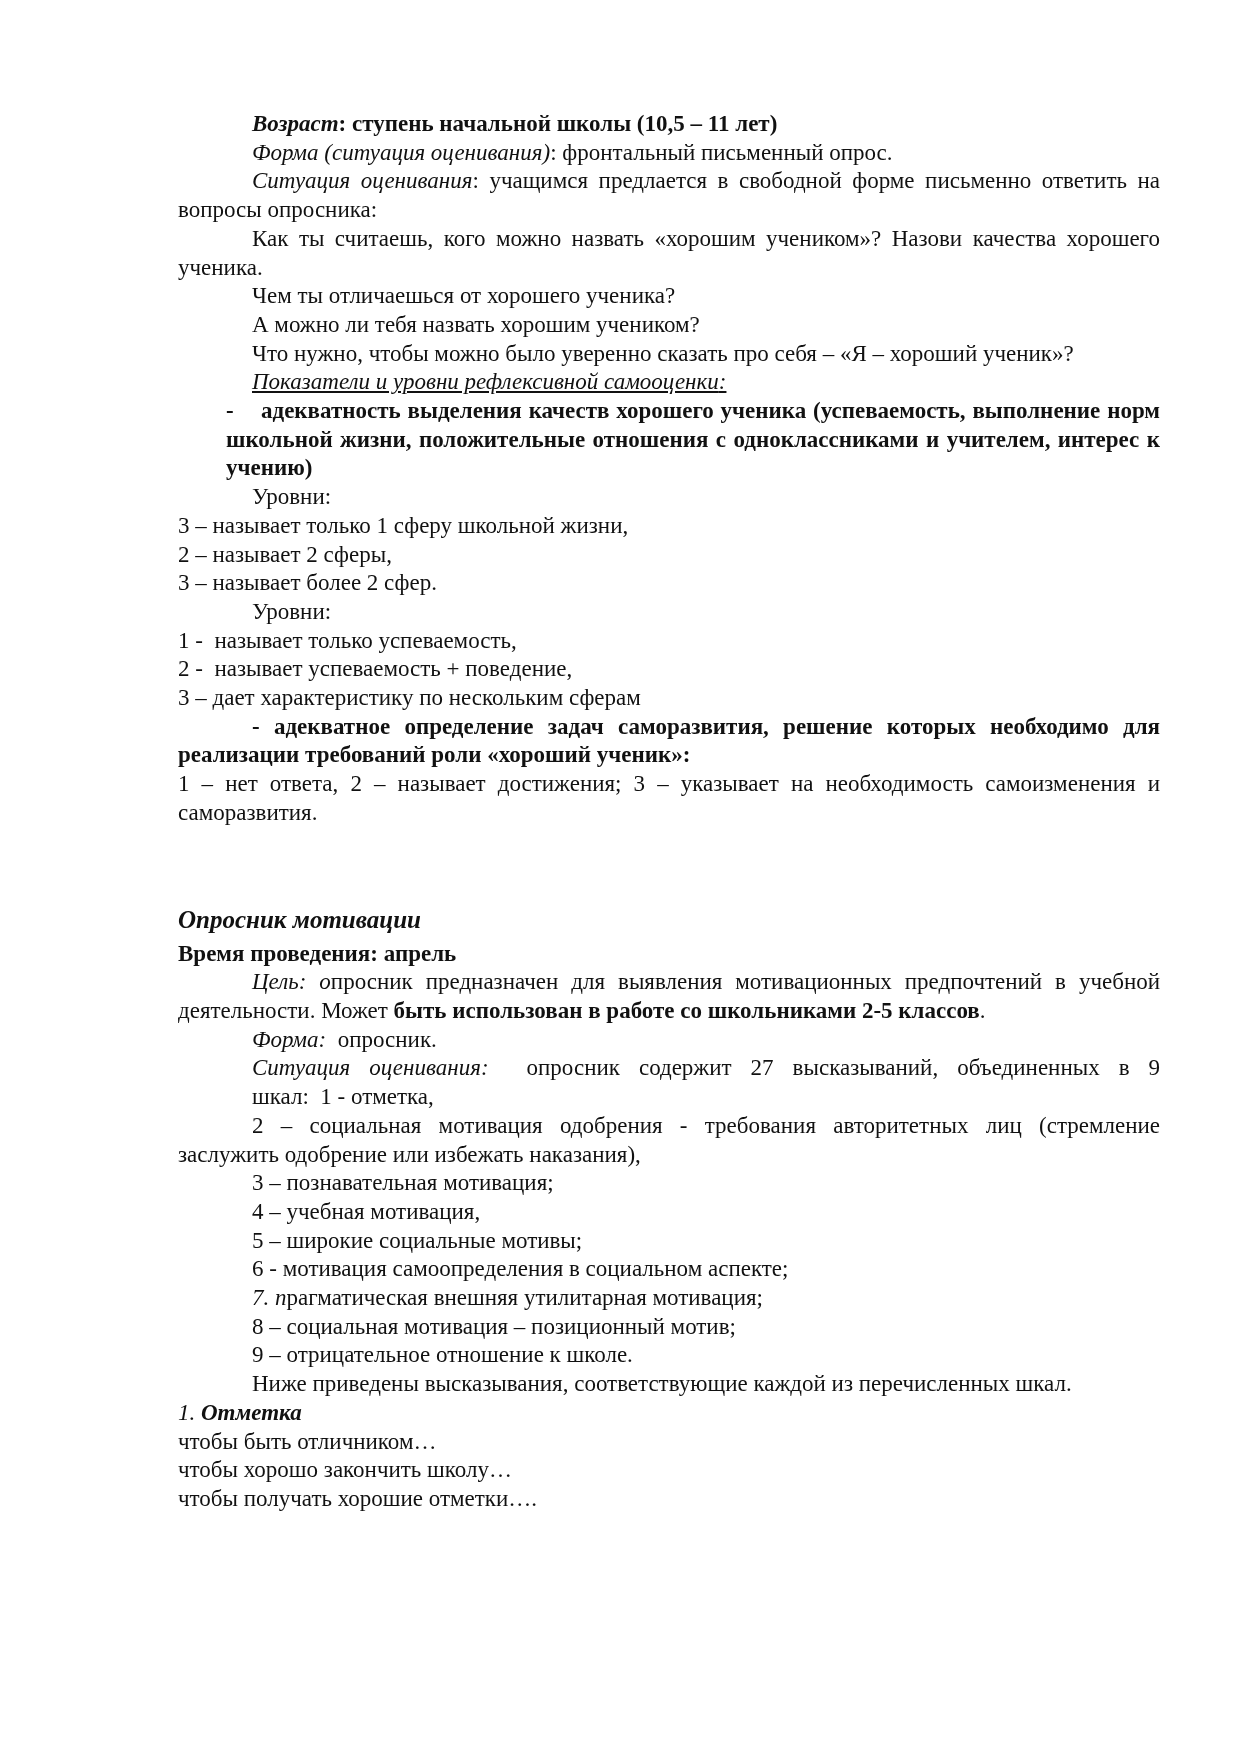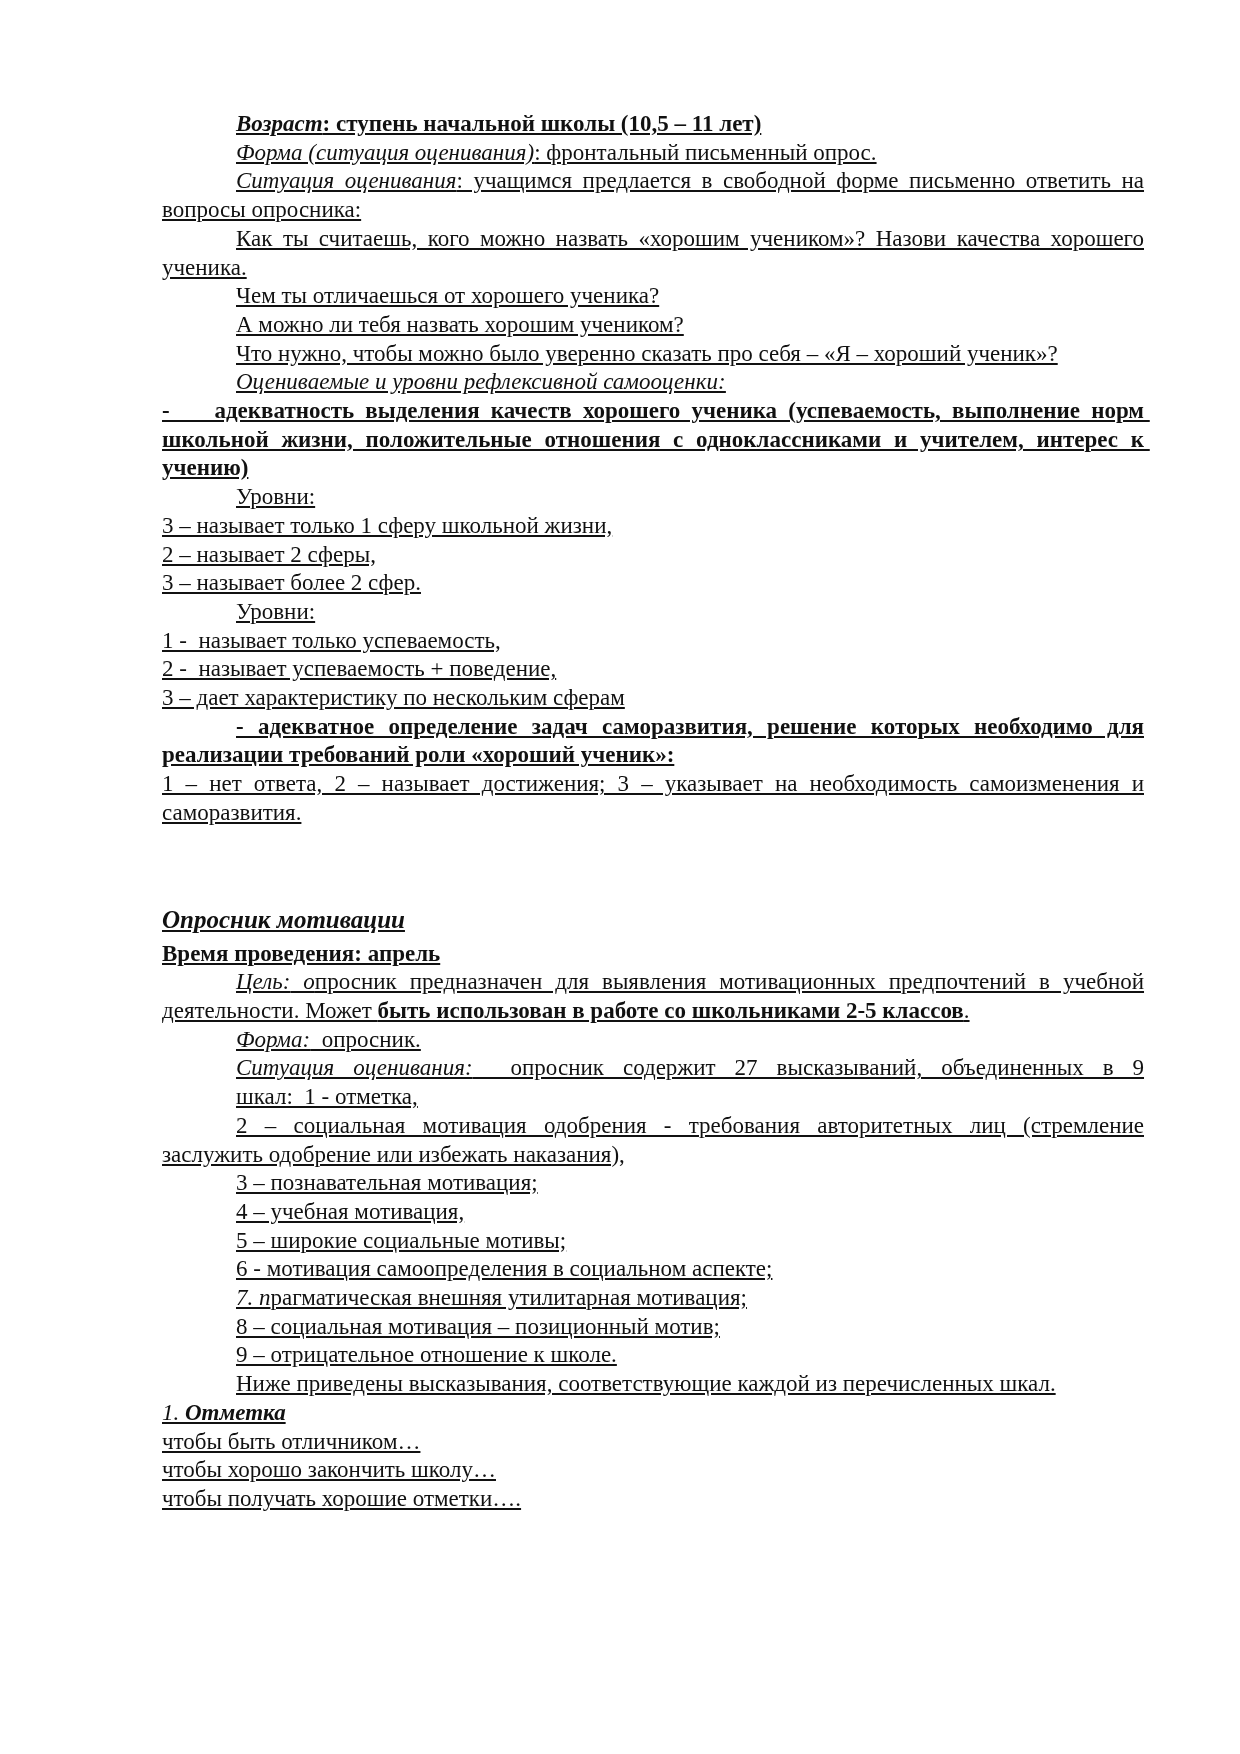--- a/index.html
+++ b/index.html
@@ -10,9 +10,8 @@
     font-size: 23px;
   }
   .page {
-    position: absolute; left: 162px; top: 110px; width: 982px;
+    position: absolute; left: 178px; top: 110px; width: 982px;
     line-height: 28.7px;
-    text-decoration: underline;
   }
   .p { margin: 0; text-align: justify; }
   .ind { text-indent: 74px; }

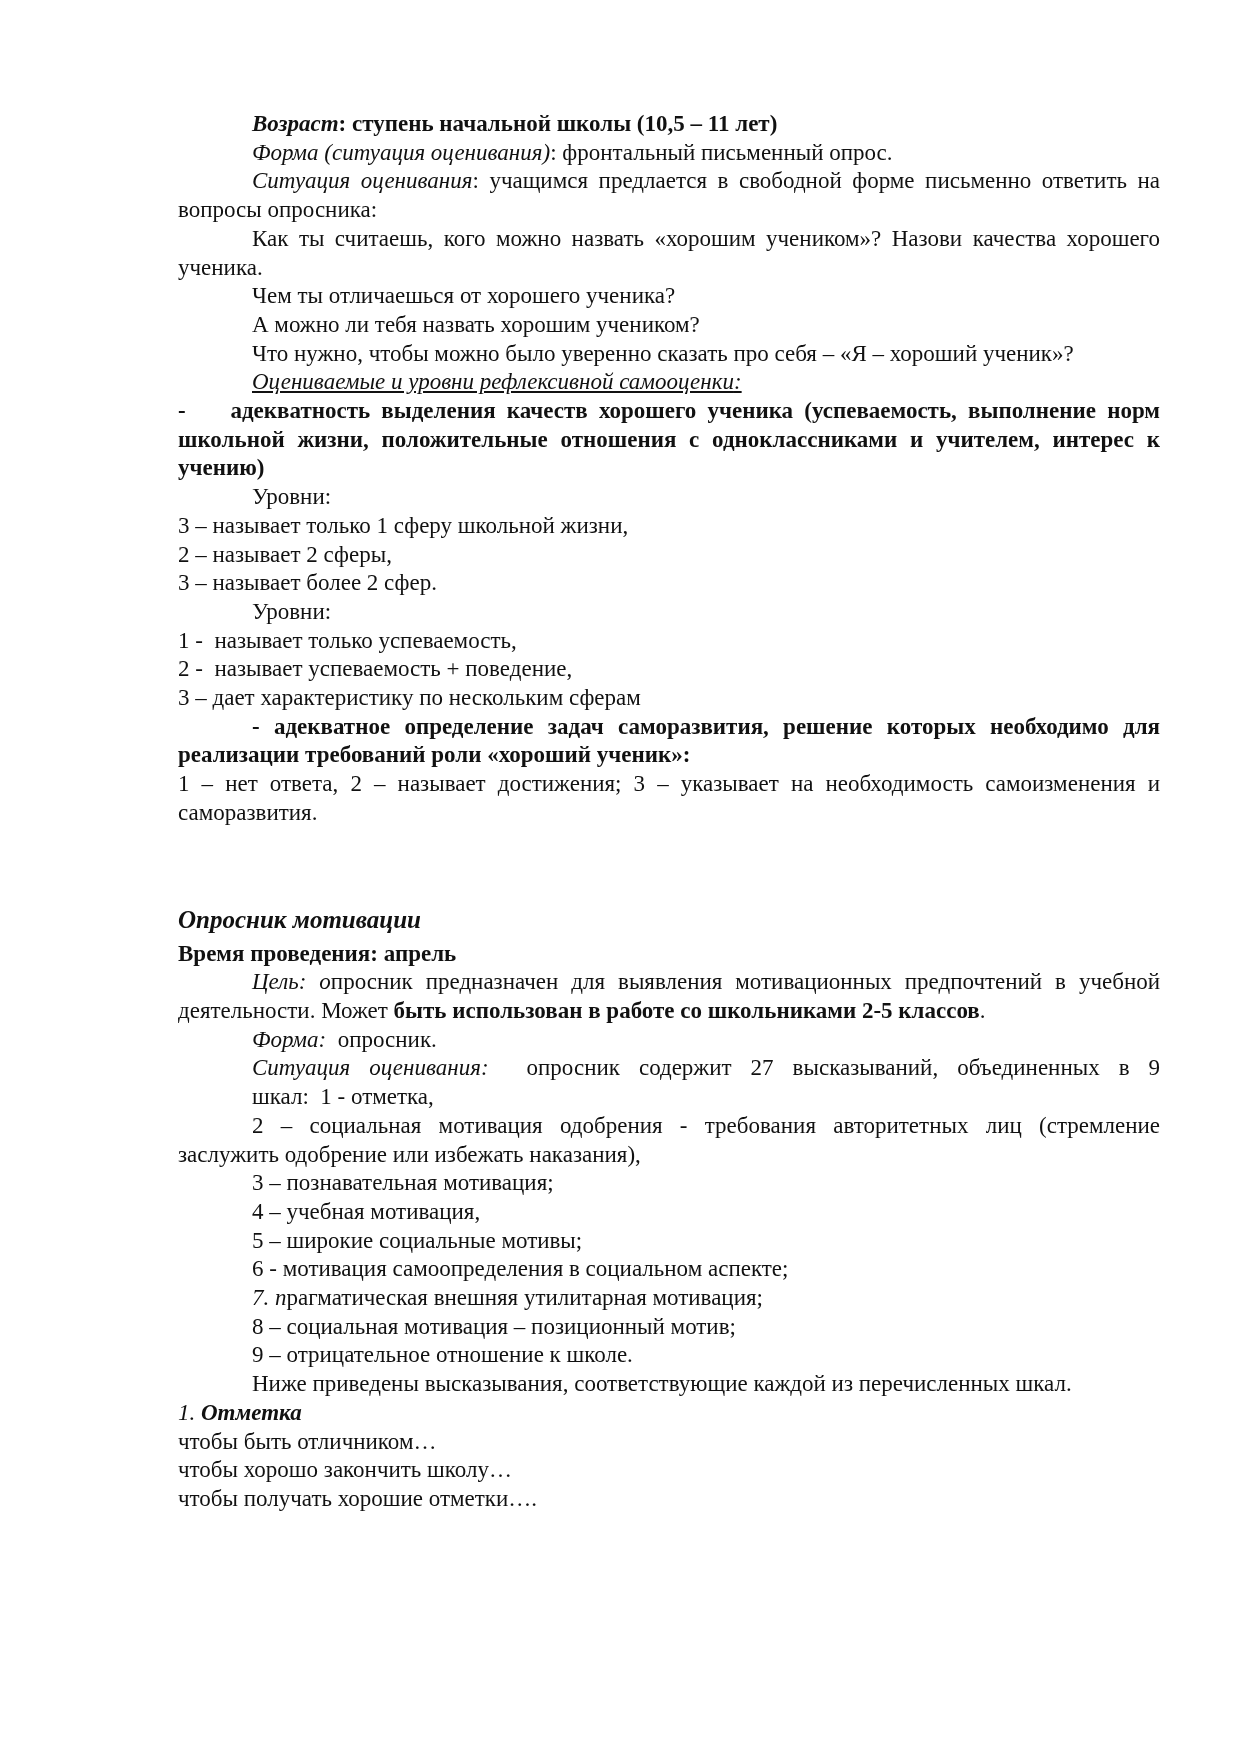--- a/index.html
+++ b/index.html
@@ -39,7 +39,7 @@
   <p class="p ind">А можно ли тебя назвать хорошим учеником?</p>
   <p class="p ind">Что нужно, чтобы можно было уверенно сказать про себя – «Я – хороший ученик»?</p>
 
-  <p class="p ind"><span class="i u">Оцениваемые и уровни рефлексивной самооценки</span><span class="i u">:</span></p>
+  <p class="p ind"><span class="i u">Показатели и уровни рефлексивной самооценки</span><span class="i u">:</span></p>
 
   <p class="p b" style="white-space: pre-wrap;">-    адекватность выделения качеств хорошего ученика (успеваемость, выполнение норм школьной жизни, положительные отношения с одноклассниками и учителем, интерес к учению)</p>
   <p class="p ind">Уровни:</p>

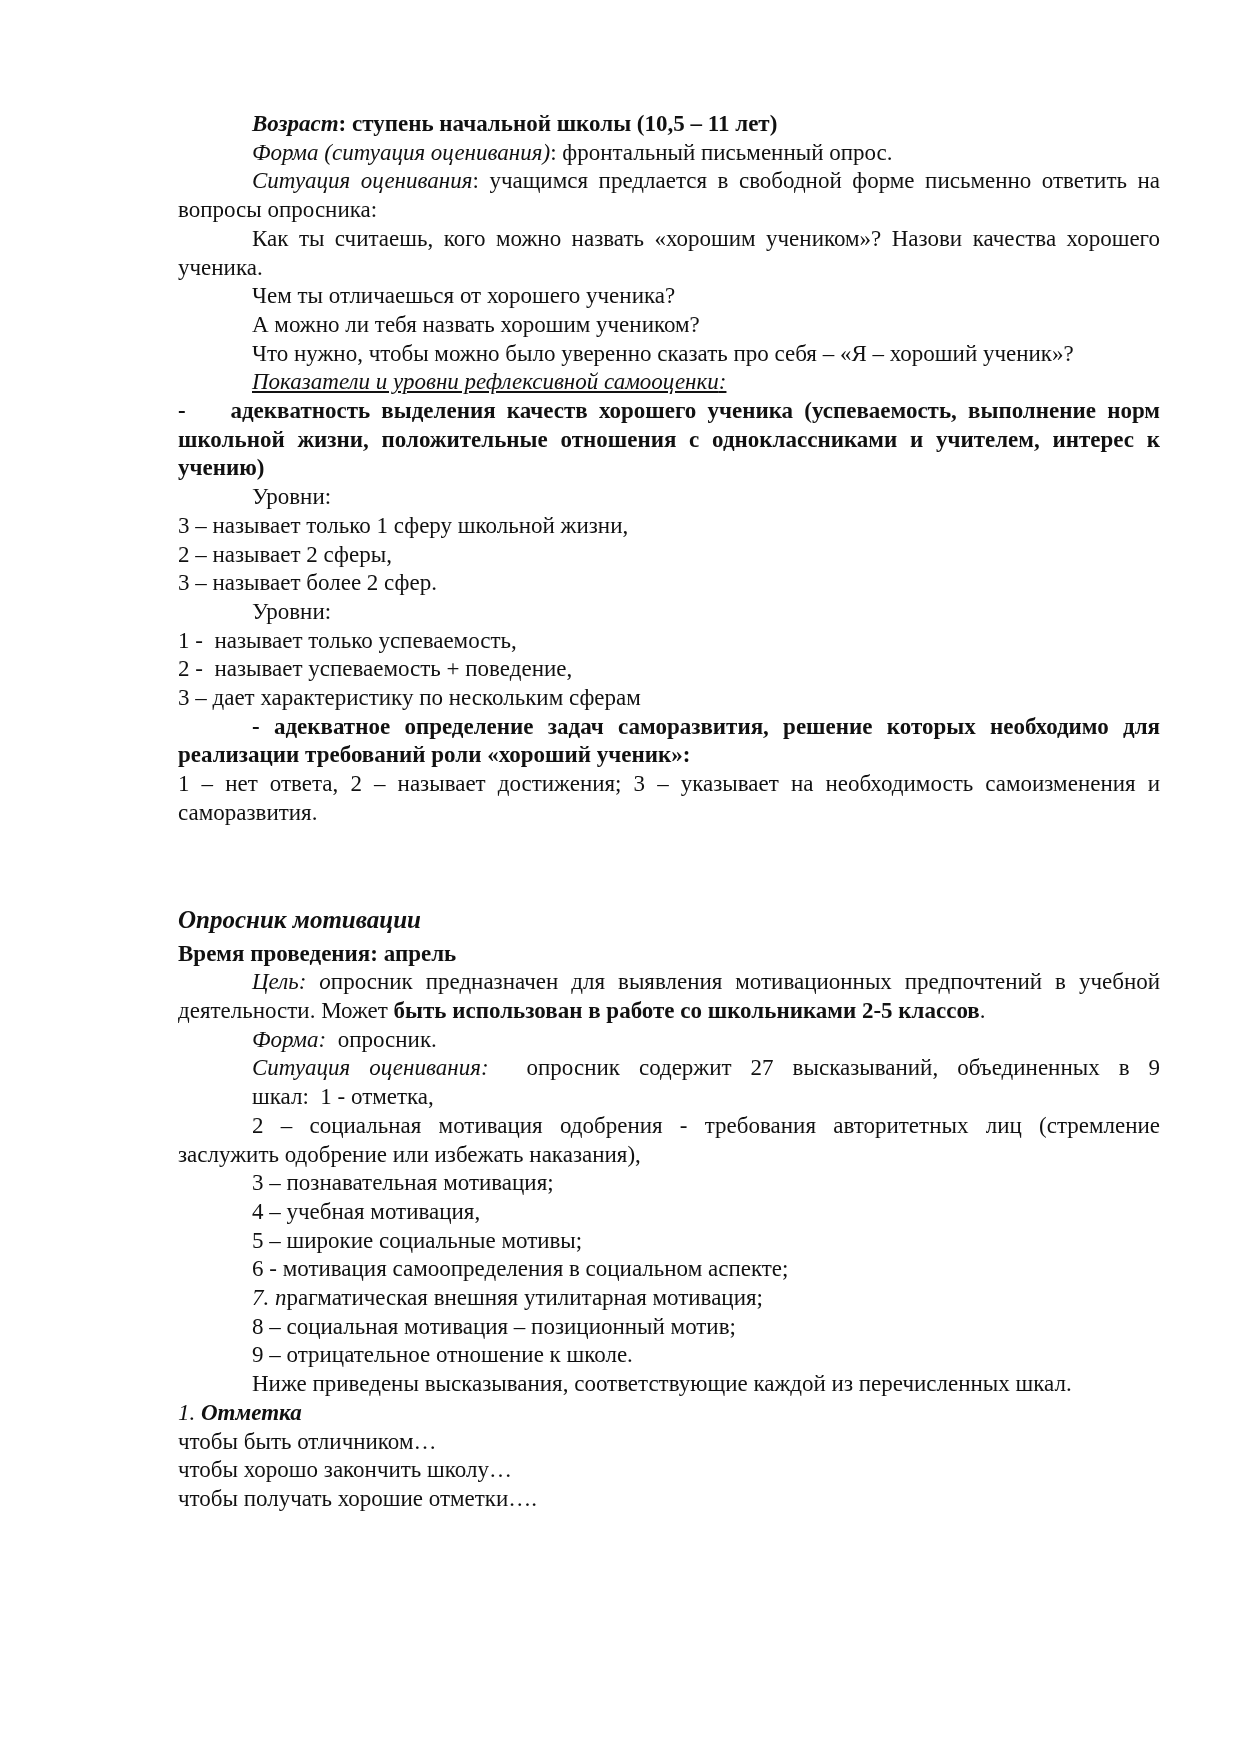--- a/index.html
+++ b/index.html
@@ -41,7 +41,7 @@
 
   <p class="p ind"><span class="i u">Показатели и уровни рефлексивной самооценки</span><span class="i u">:</span></p>
 
-  <p class="p b" style="white-space: pre-wrap;">-    адекватность выделения качеств хорошего ученика (успеваемость, выполнение норм школьной жизни, положительные отношения с одноклассниками и учителем, интерес к учению)</p>
+  <p class="p b" style="white-space: pre-wrap; margin-left: 48px;">-    адекватность выделения качеств хорошего ученика (успеваемость, выполнение норм школьной жизни, положительные отношения с одноклассниками и учителем, интерес к учению)</p>
   <p class="p ind">Уровни:</p>
   <p class="p">3 – называет только 1 сферу школьной жизни,</p>
   <p class="p">2 – называет 2 сферы,</p>

